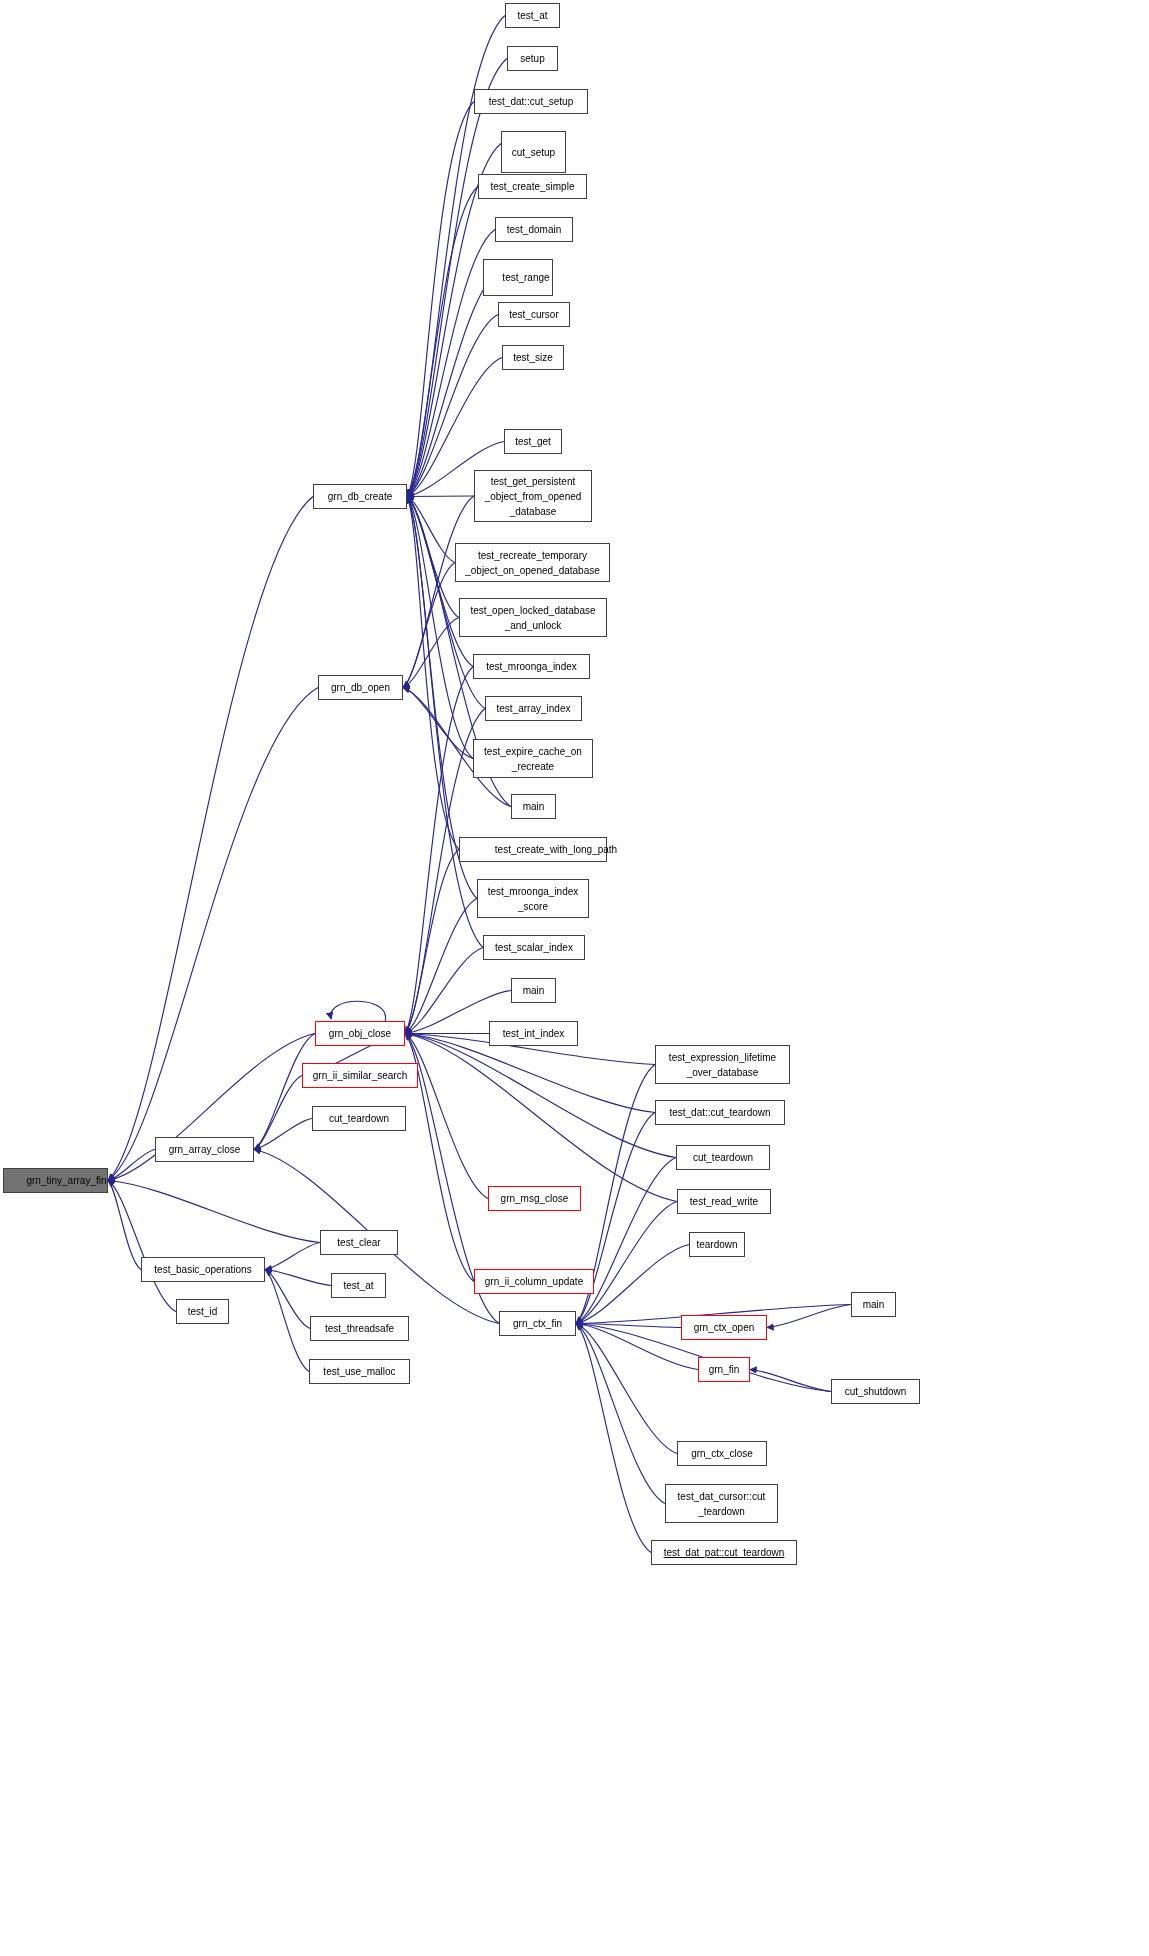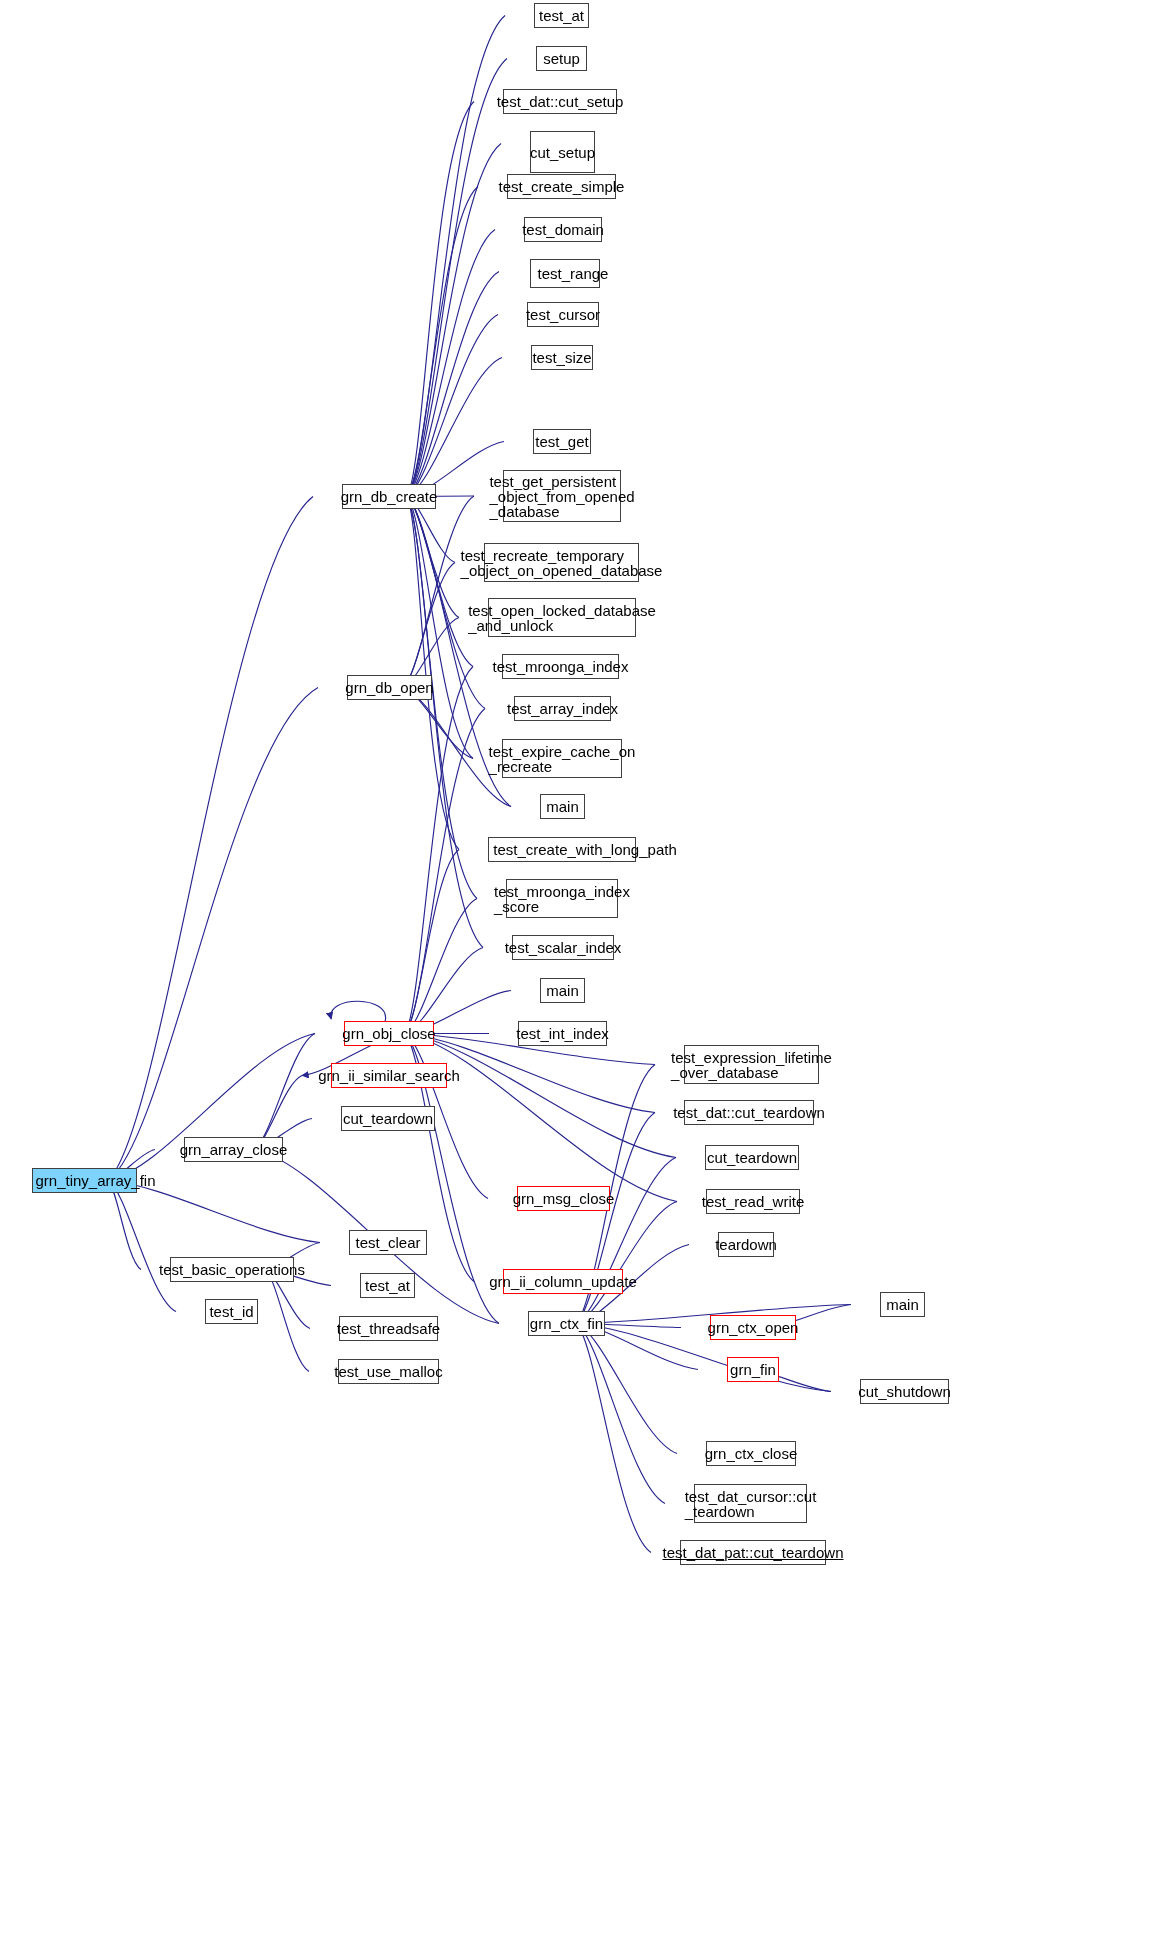--- a/index.html
+++ b/index.html
@@ -10,14 +10,14 @@
     position:absolute;
     box-sizing:border-box;
     display:flex;align-items:center;justify-content:center;
+    text-align:center;
     background:#ffffff;
     border:1px solid #404040;
     color:#000000;
-    font-size:15px;
+    font-size:10px;
     line-height:15px;
     white-space:pre;
     letter-spacing:0px;
-    margin-left:29px;
   }
   .node.red{border-color:#ff0000;}
   .node.current{background:#7dd3fc;border-color:#404040;padding-left:22px;}

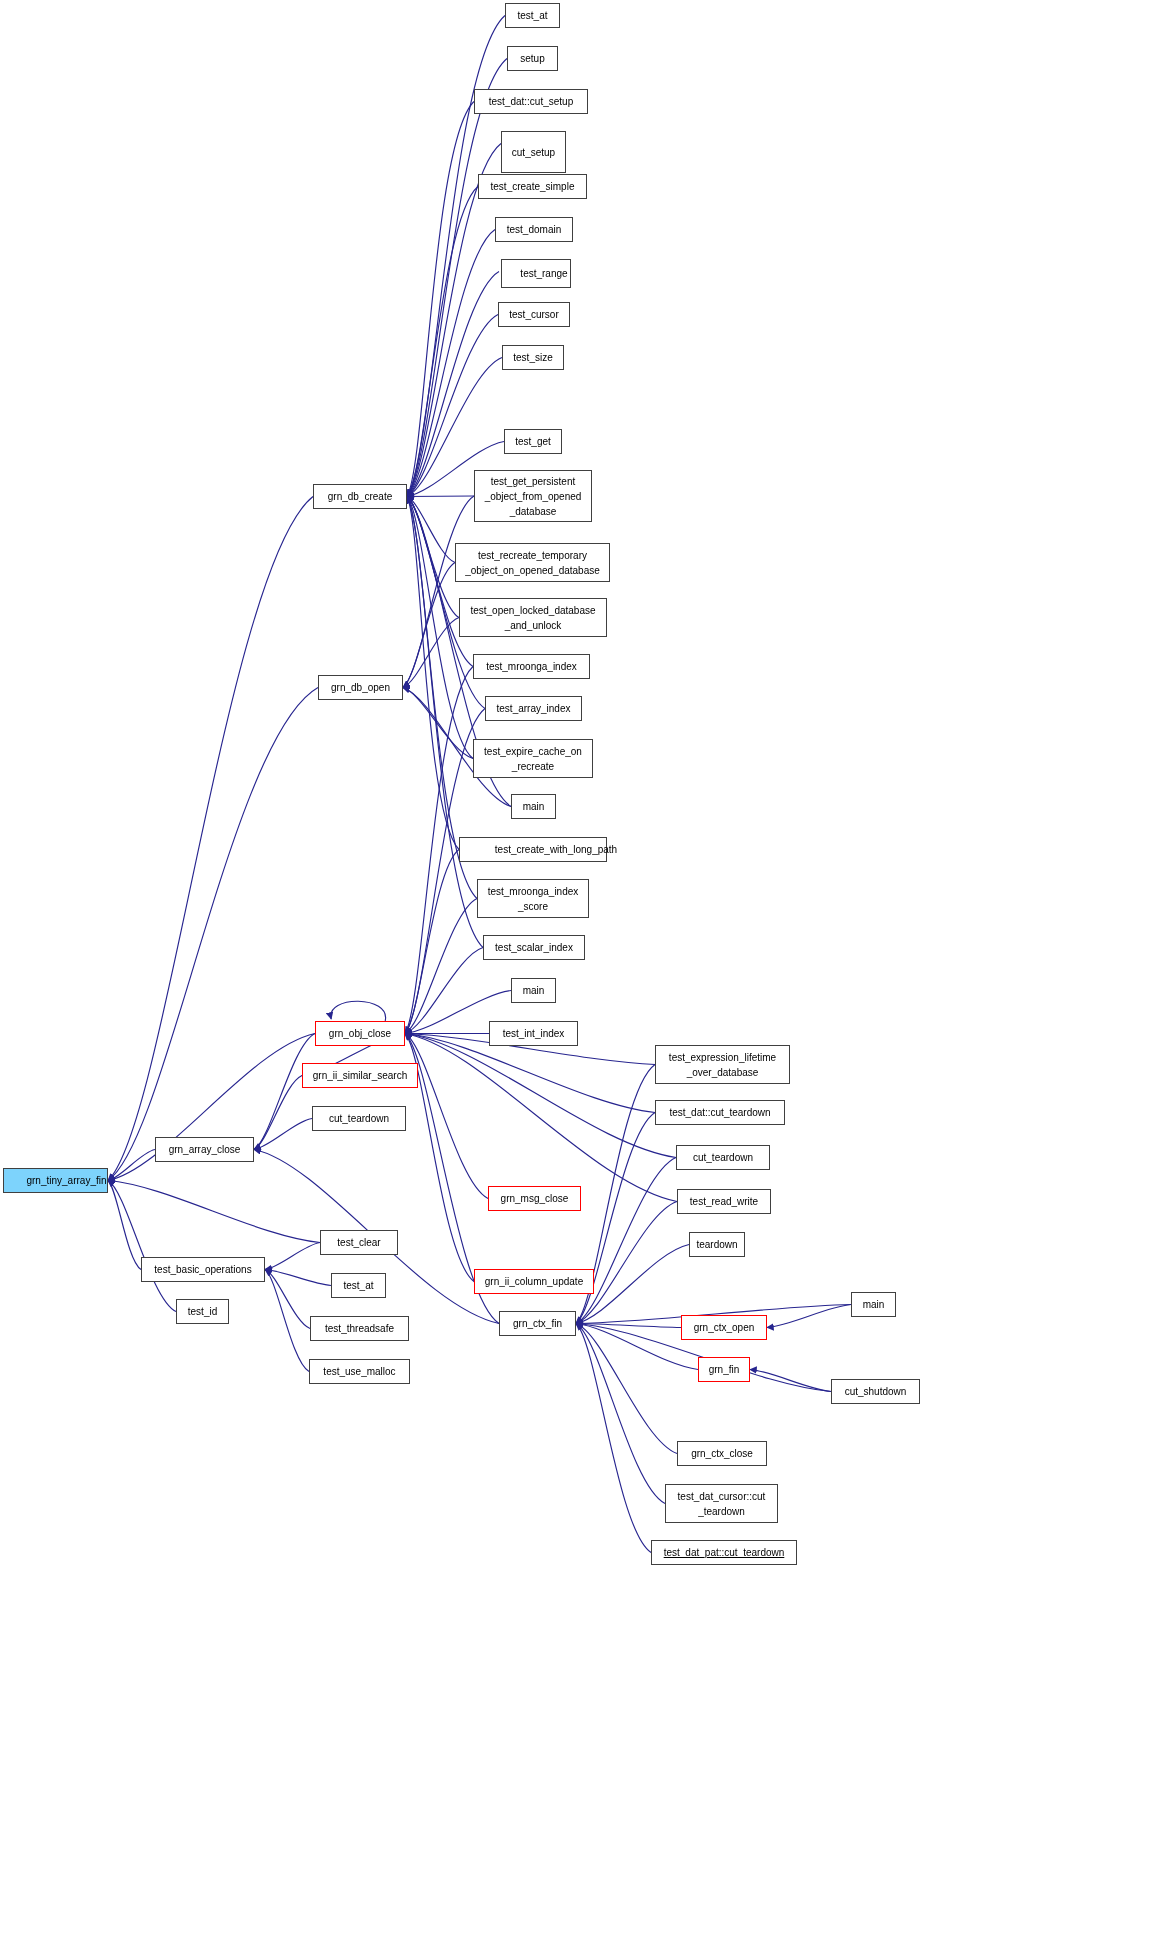--- a/index.html
+++ b/index.html
@@ -125,7 +125,7 @@
       <div class="node" style="left: 501px; top: 131px; width: 65px; height: 42px;">cut_setup</div>
       <div class="node" style="left: 478px; top: 174px; width: 109px; height: 25px;">test_create_simple</div>
       <div class="node" style="left: 495px; top: 217px; width: 78px; height: 25px;">test_domain</div>
-      <div class="node" style="left: 501px; top: 259px; width: 70px; height: 29px; padding-left: 16px;">test_range</div>
+      <div class="node" style="left: 483px; top: 259px; width: 70px; height: 37px; padding-left: 16px;">test_range</div>
       <div class="node" style="left: 498px; top: 302px; width: 72px; height: 25px;">test_cursor</div>
       <div class="node" style="left: 502px; top: 345px; width: 62px; height: 25px;">test_size</div>
       <div class="node" style="left: 504px; top: 429px; width: 58px; height: 25px;">test_get</div>

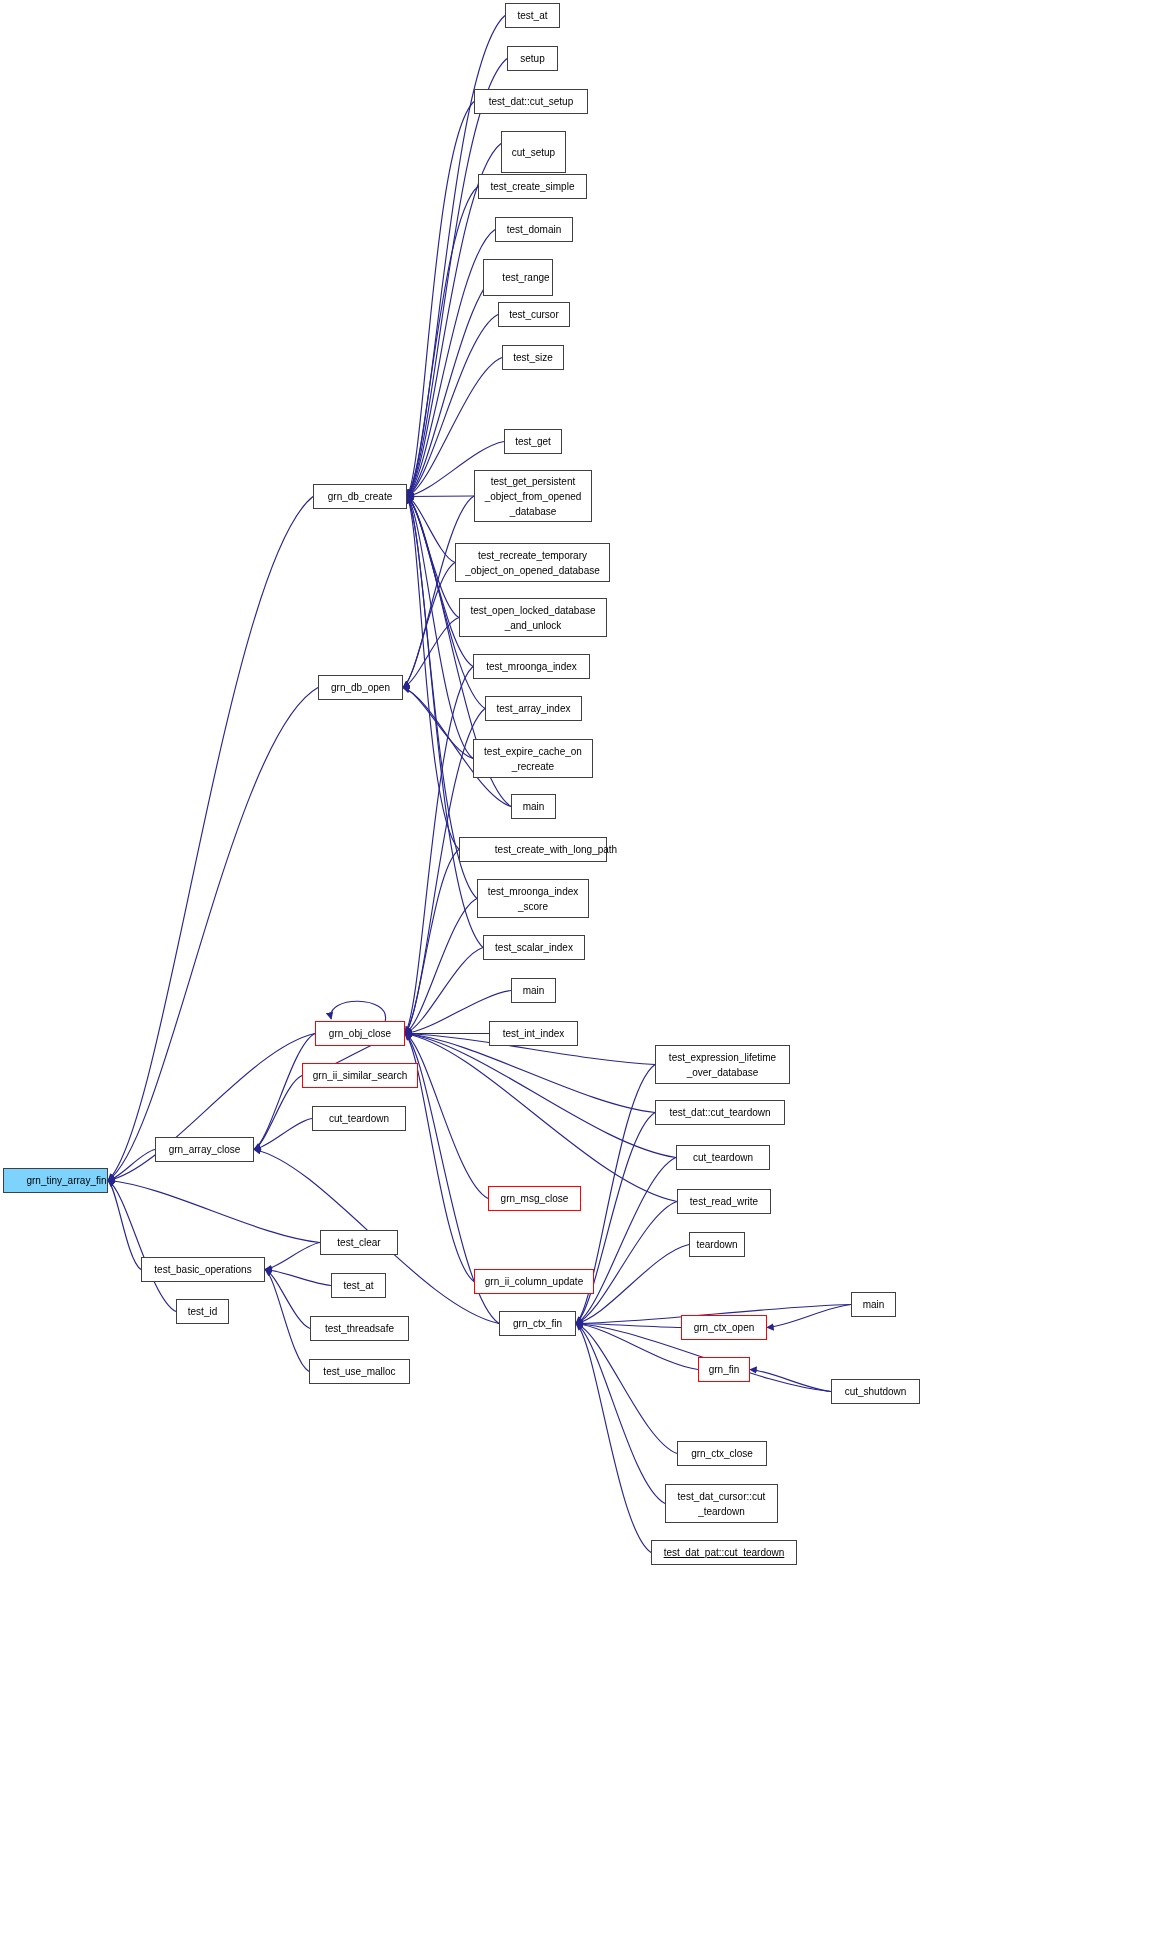--- a/index.html
+++ b/index.html
@@ -20,7 +20,7 @@
     letter-spacing:0px;
   }
   .node.red{border-color:#ff0000;}
-  .node.current{background:#7dd3fc;border-color:#404040;padding-left:22px;}
+  .node.current{background:#737373;border-color:#404040;padding-left:22px;}
 </style>
 </head>
 <body>

